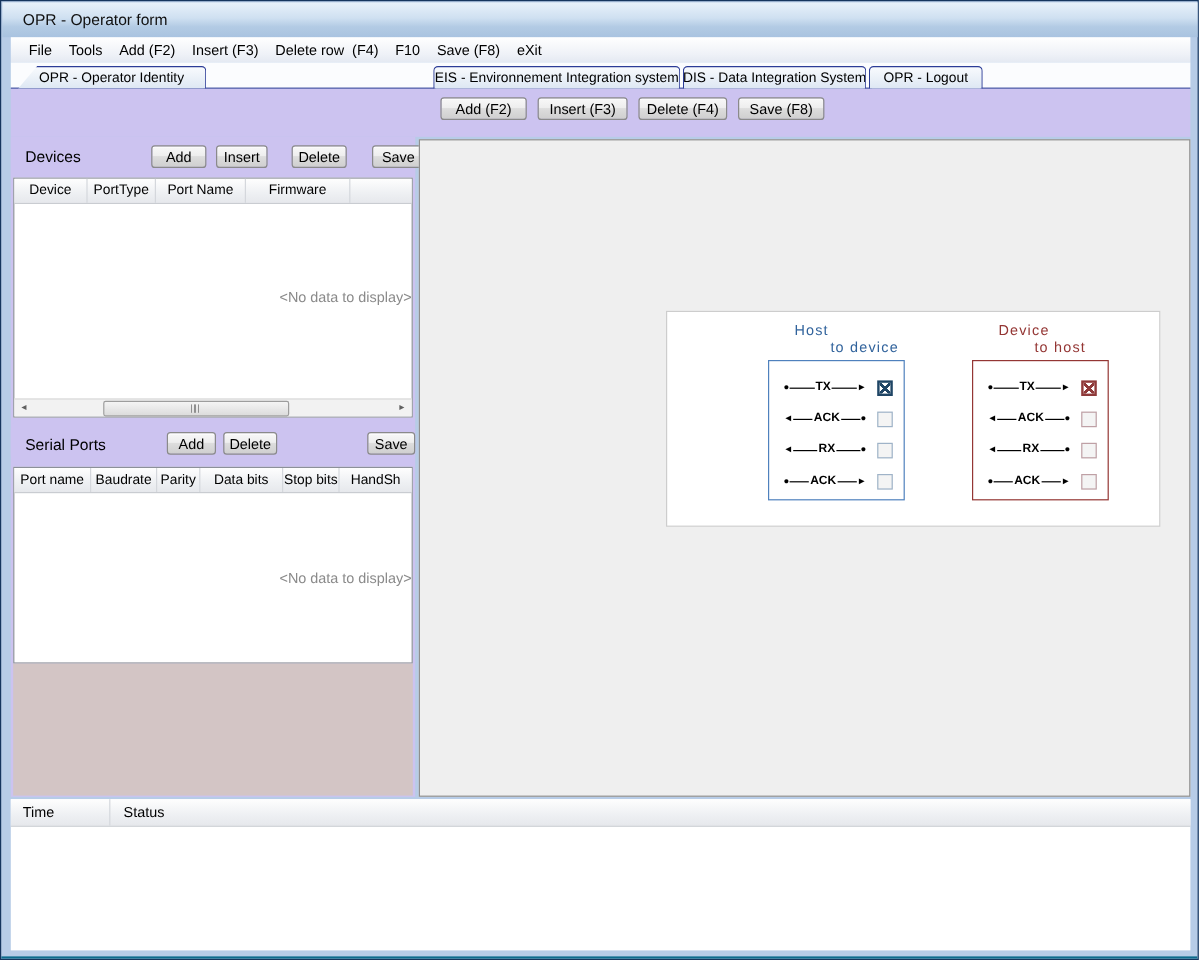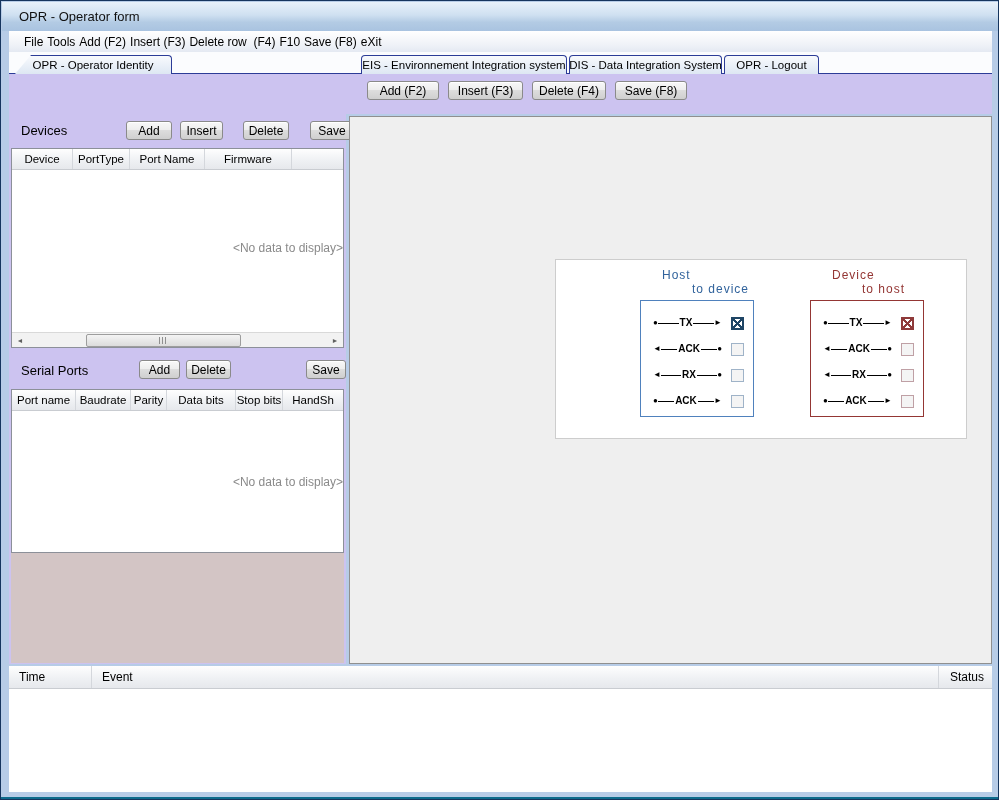--- a/index.html
+++ b/index.html
@@ -16,7 +16,7 @@
   
   #menubar { position:absolute; left:8px; top:30px; width:983px; height:21px;
     background:linear-gradient(#ffffff,#eef1f7 70%, #e4e9f2);
-    display:flex; align-items:center; gap:4px; padding-left:15px; }
+    display:flex; align-items:center; gap:14px; padding-left:15px; }
   .menu-item { font-size:12px; color:#000; cursor:default; white-space:pre; }
 
   

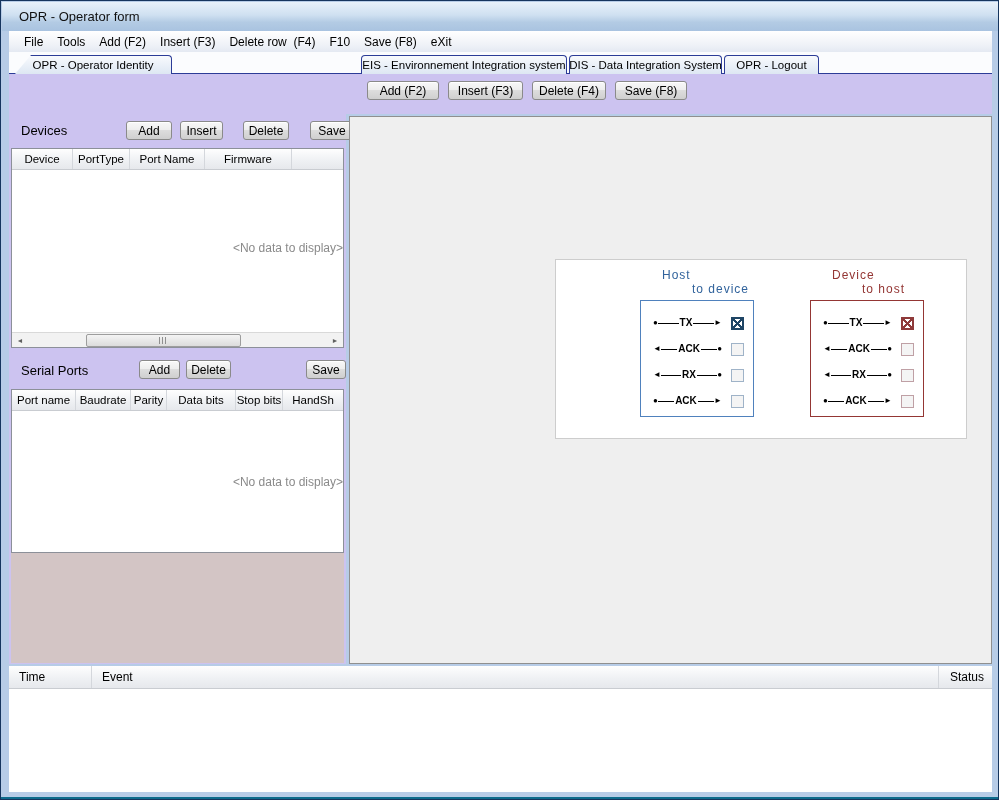--- a/index.html
+++ b/index.html
@@ -312,7 +312,6 @@
   <div id="event-table">
     <div class="grid-header">
       <span class="gh-cell" style="width:83px">Time</span>
-      <span class="gh-cell" style="flex:1">Event</span>
       <span class="gh-cell gh-status" style="width:53px">Status</span>
     </div>
   </div>

